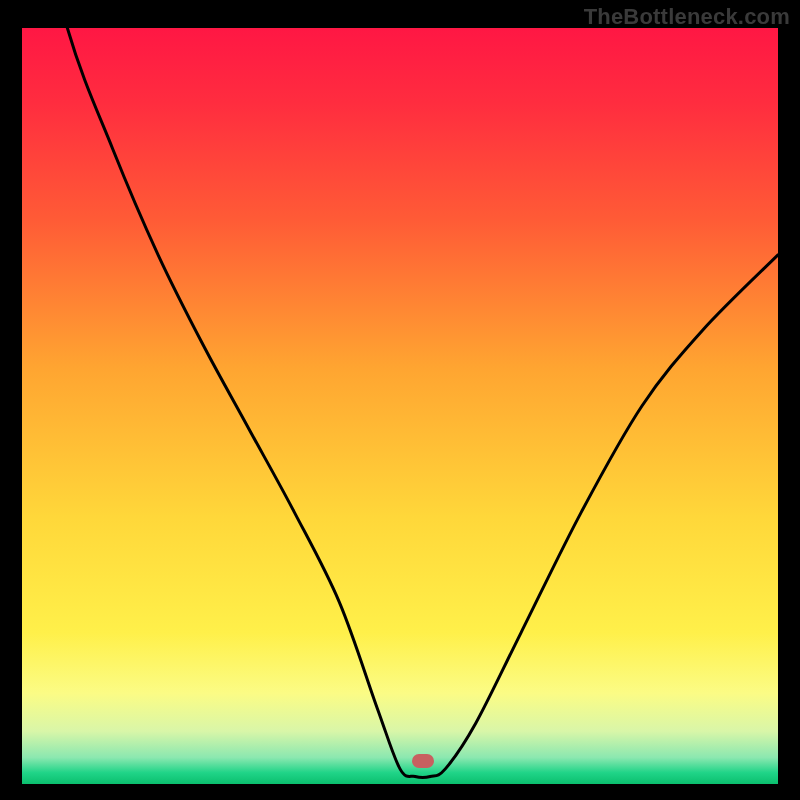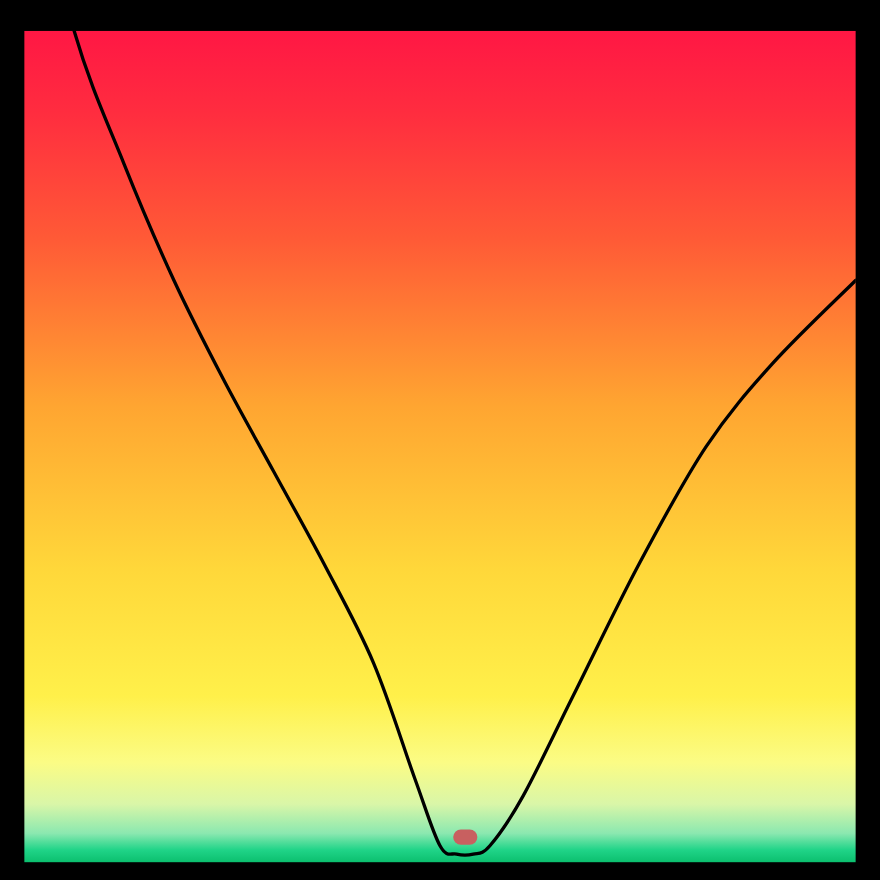--- a/index.html
+++ b/index.html
@@ -55,6 +55,7 @@
 
 <div class="stage">
 
+  <div class="watermark">TheBottleneck.com</div>
 
   <div class="plot">
 

